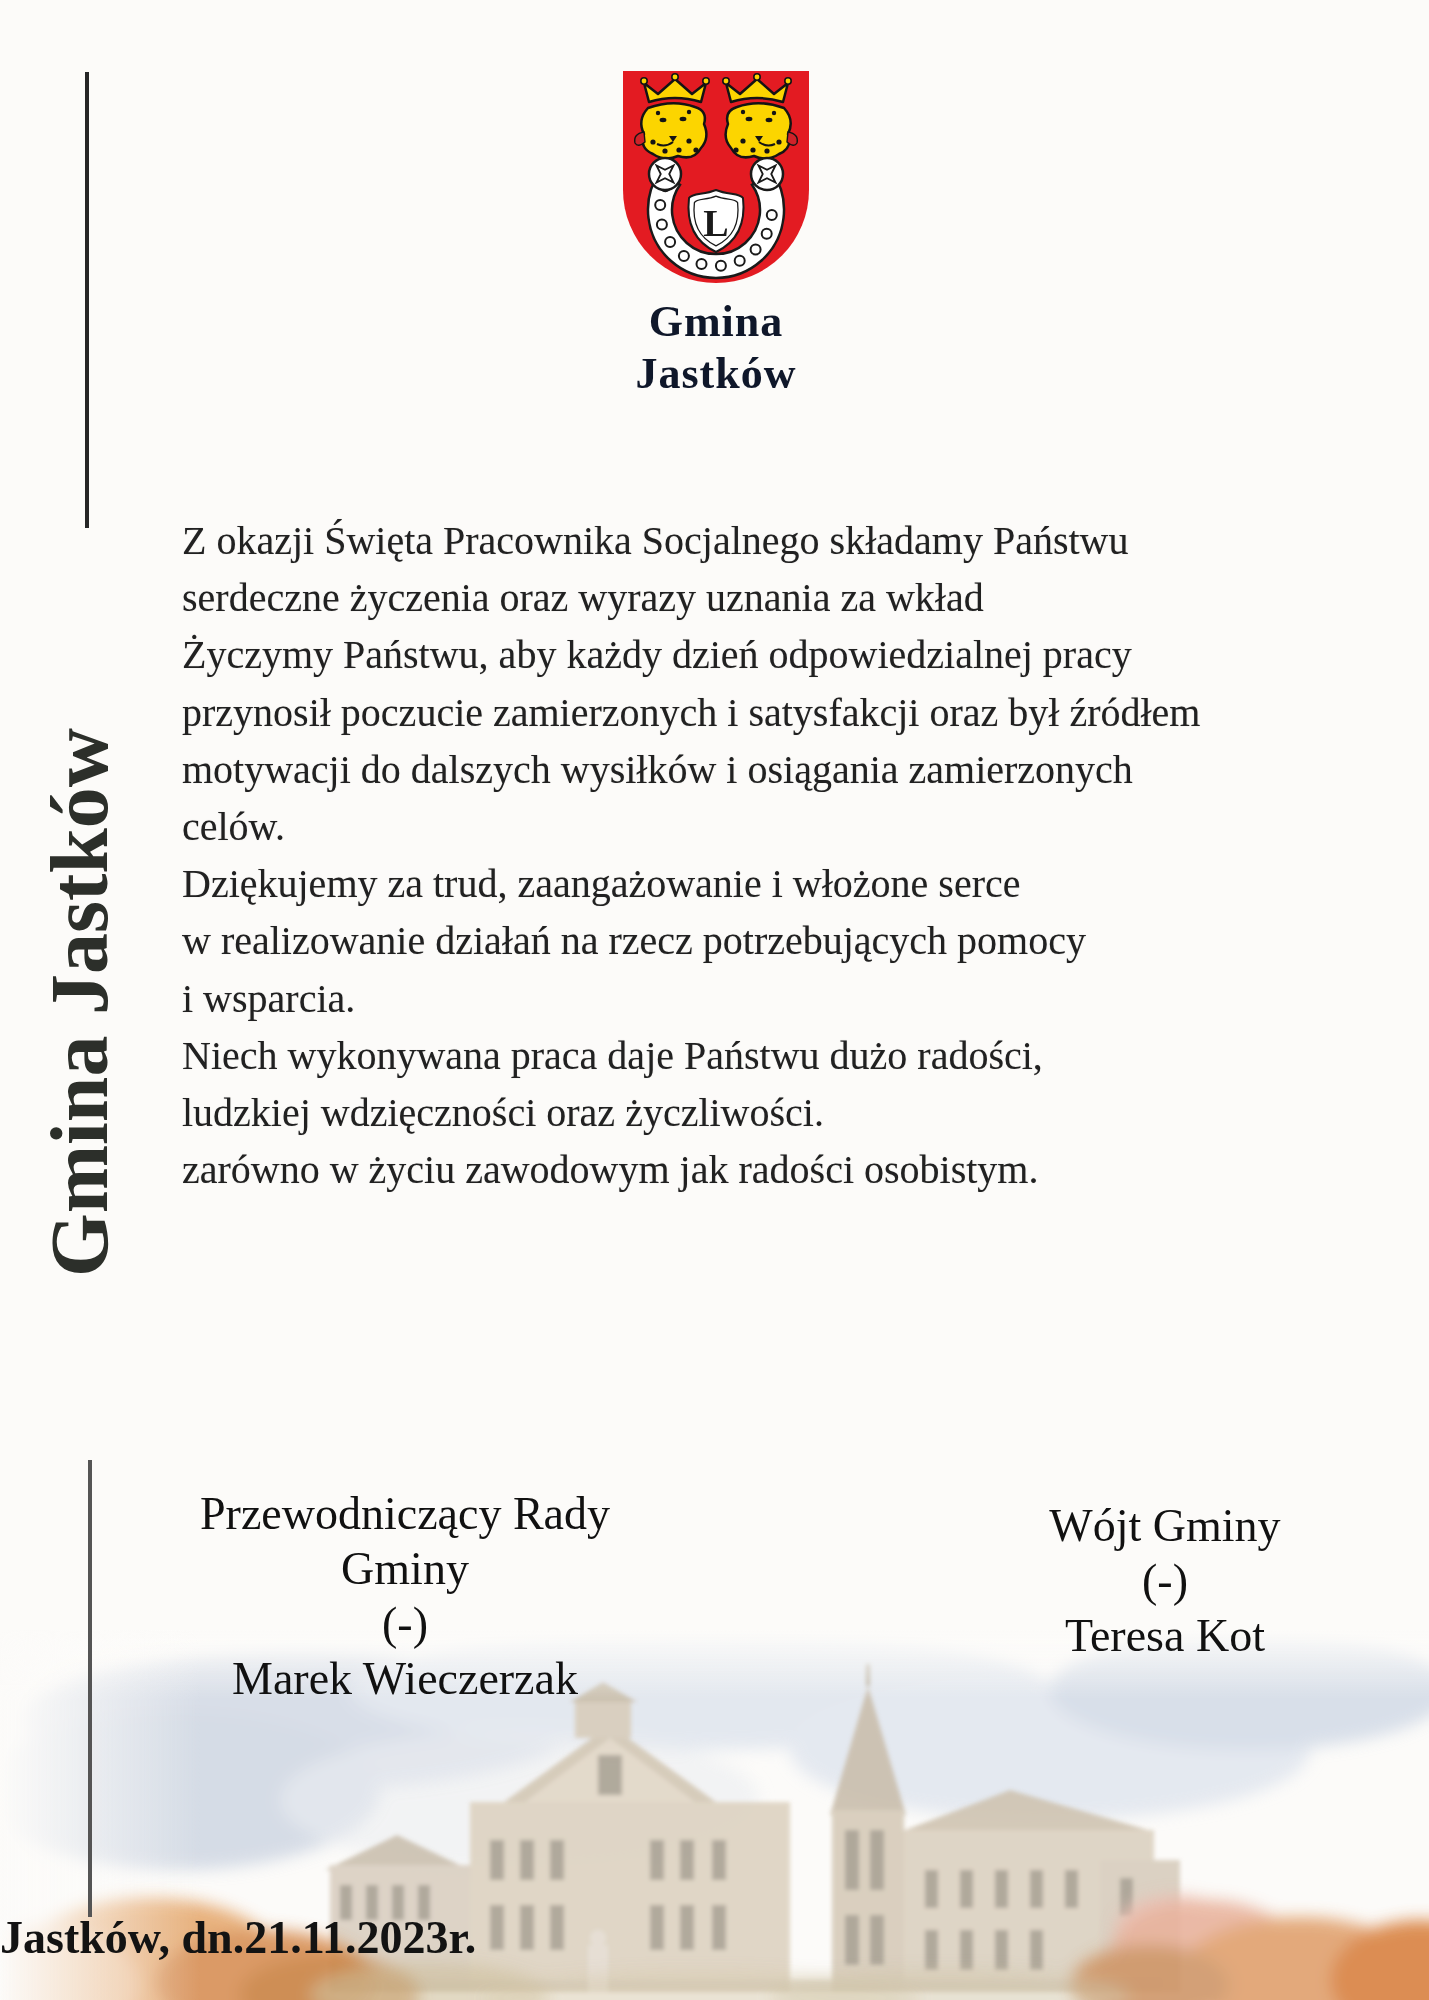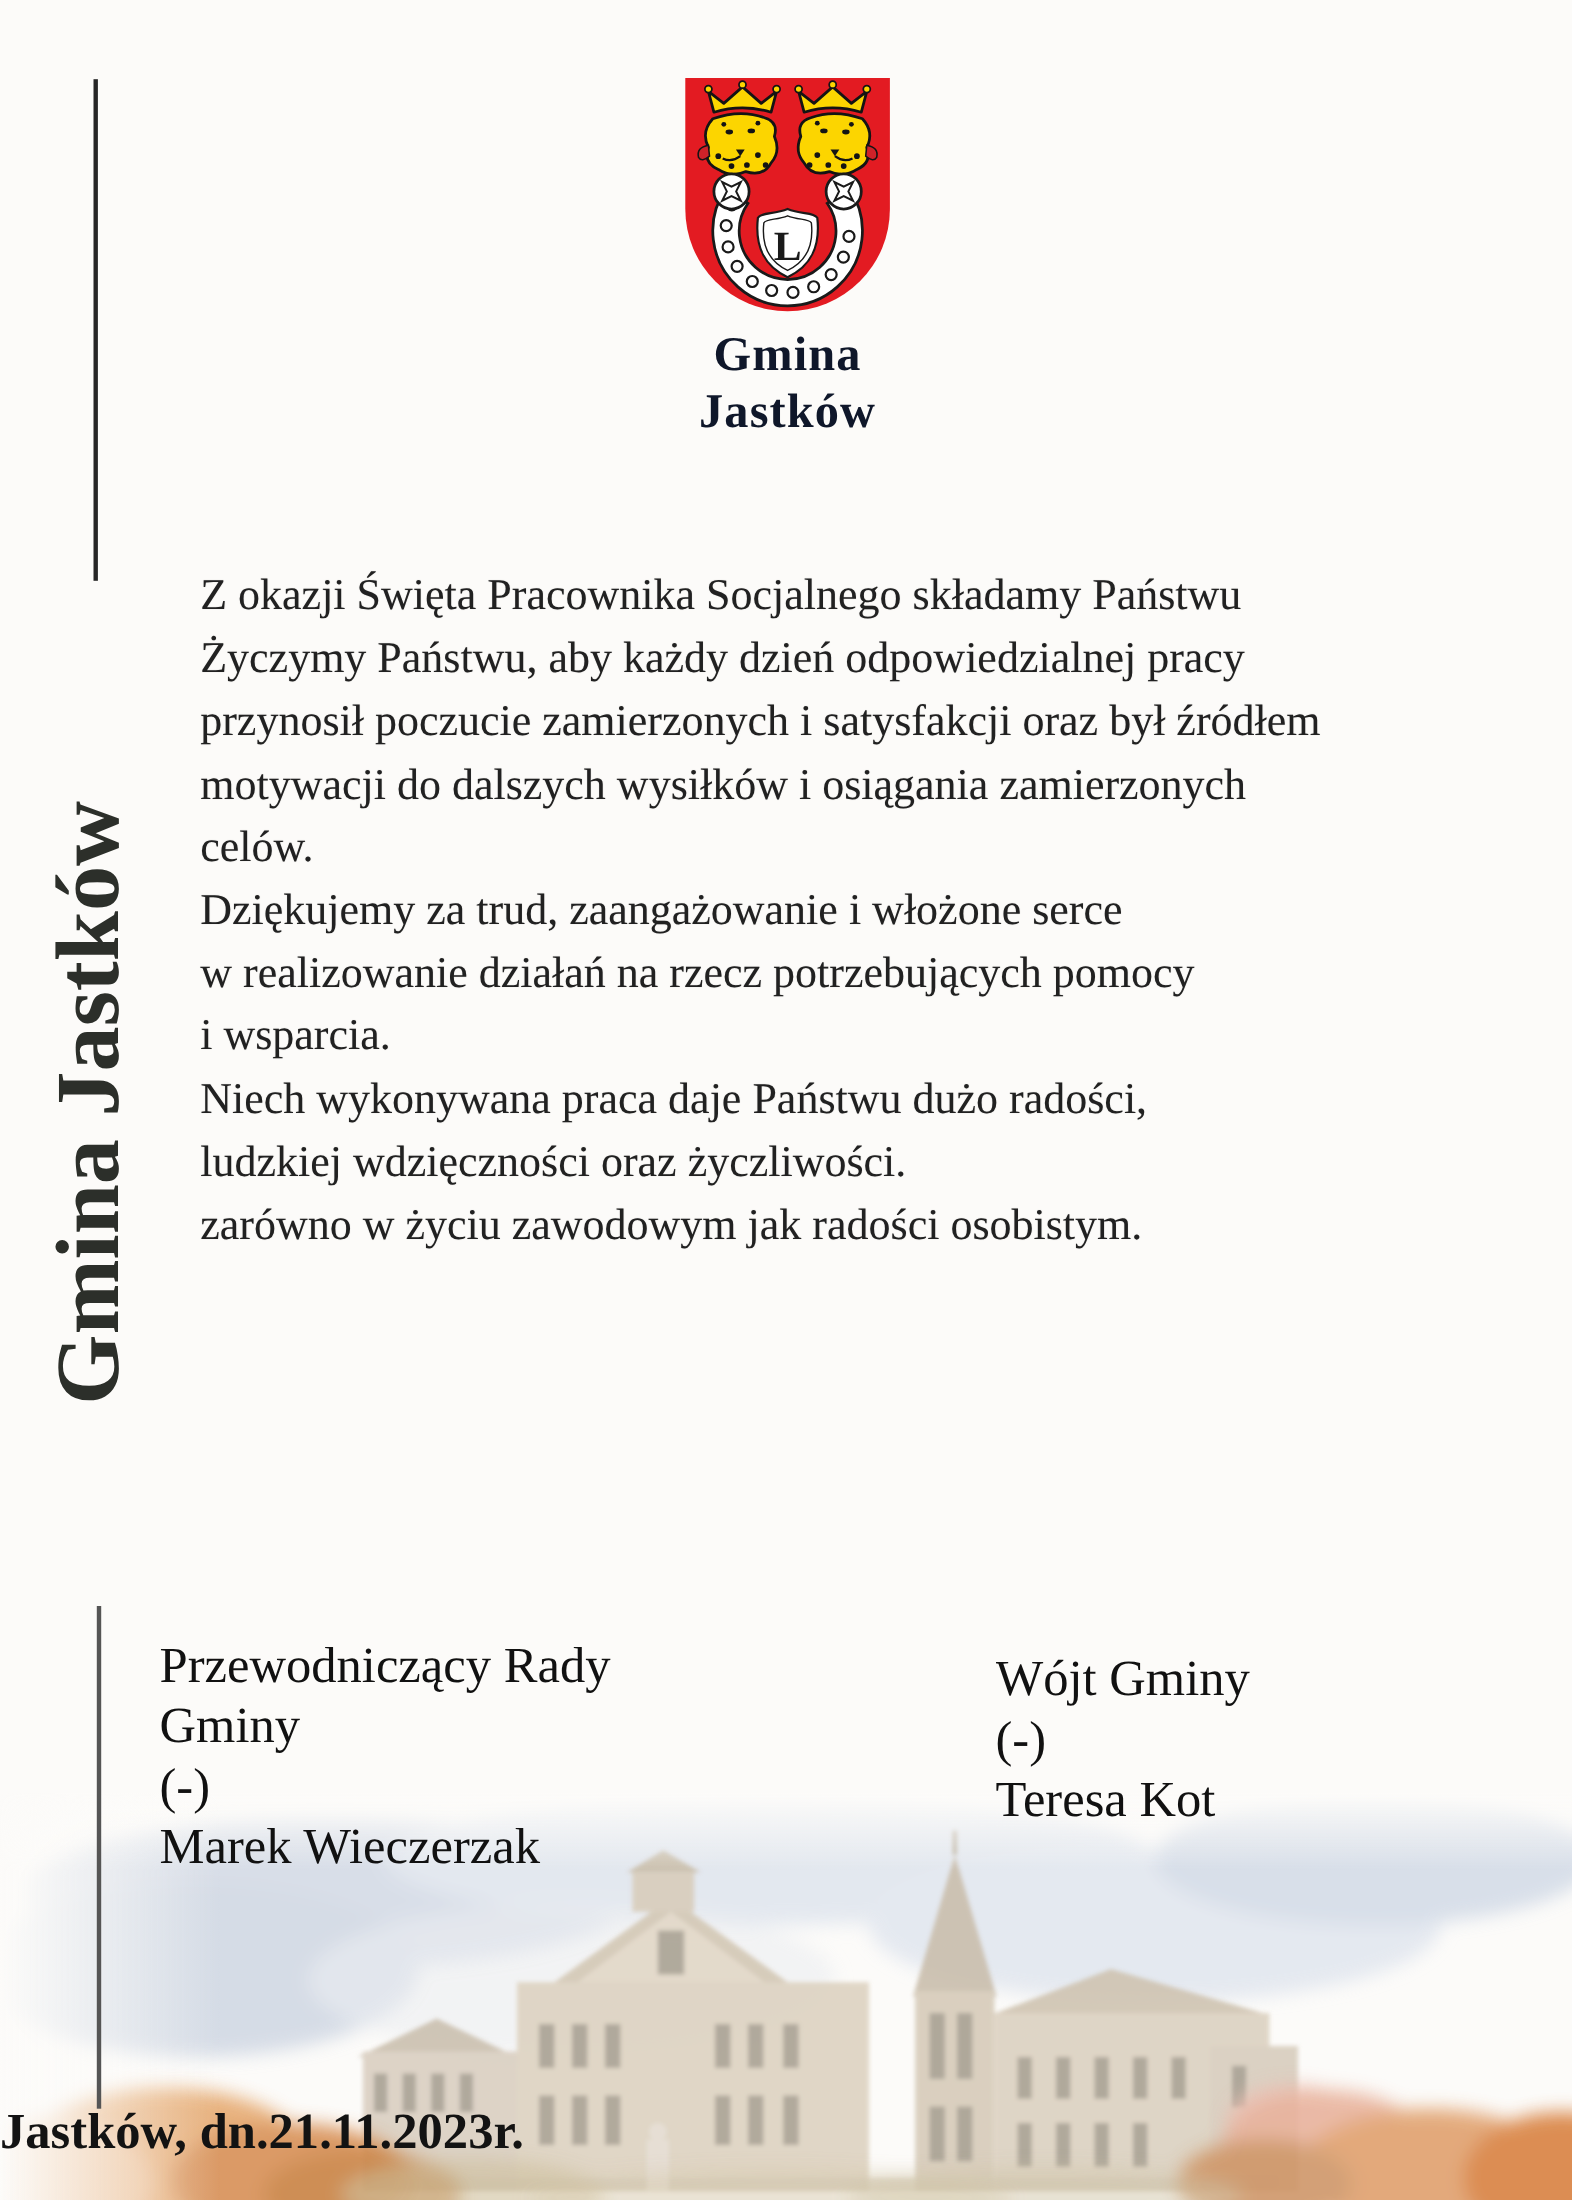--- a/index.html
+++ b/index.html
@@ -115,6 +115,7 @@
 
   <div class="body-text">
     <div>Z okazji Święta Pracownika Socjalnego składamy Państwu</div>
+    <div>serdeczne życzenia oraz wyrazy uznania za wkład</div>
     <div>Życzymy Państwu, aby każdy dzień odpowiedzialnej pracy</div>
     <div>przynosił poczucie zamierzonych i satysfakcji oraz był źródłem</div>
     <div>motywacji do dalszych wysiłków i osiągania zamierzonych</div>

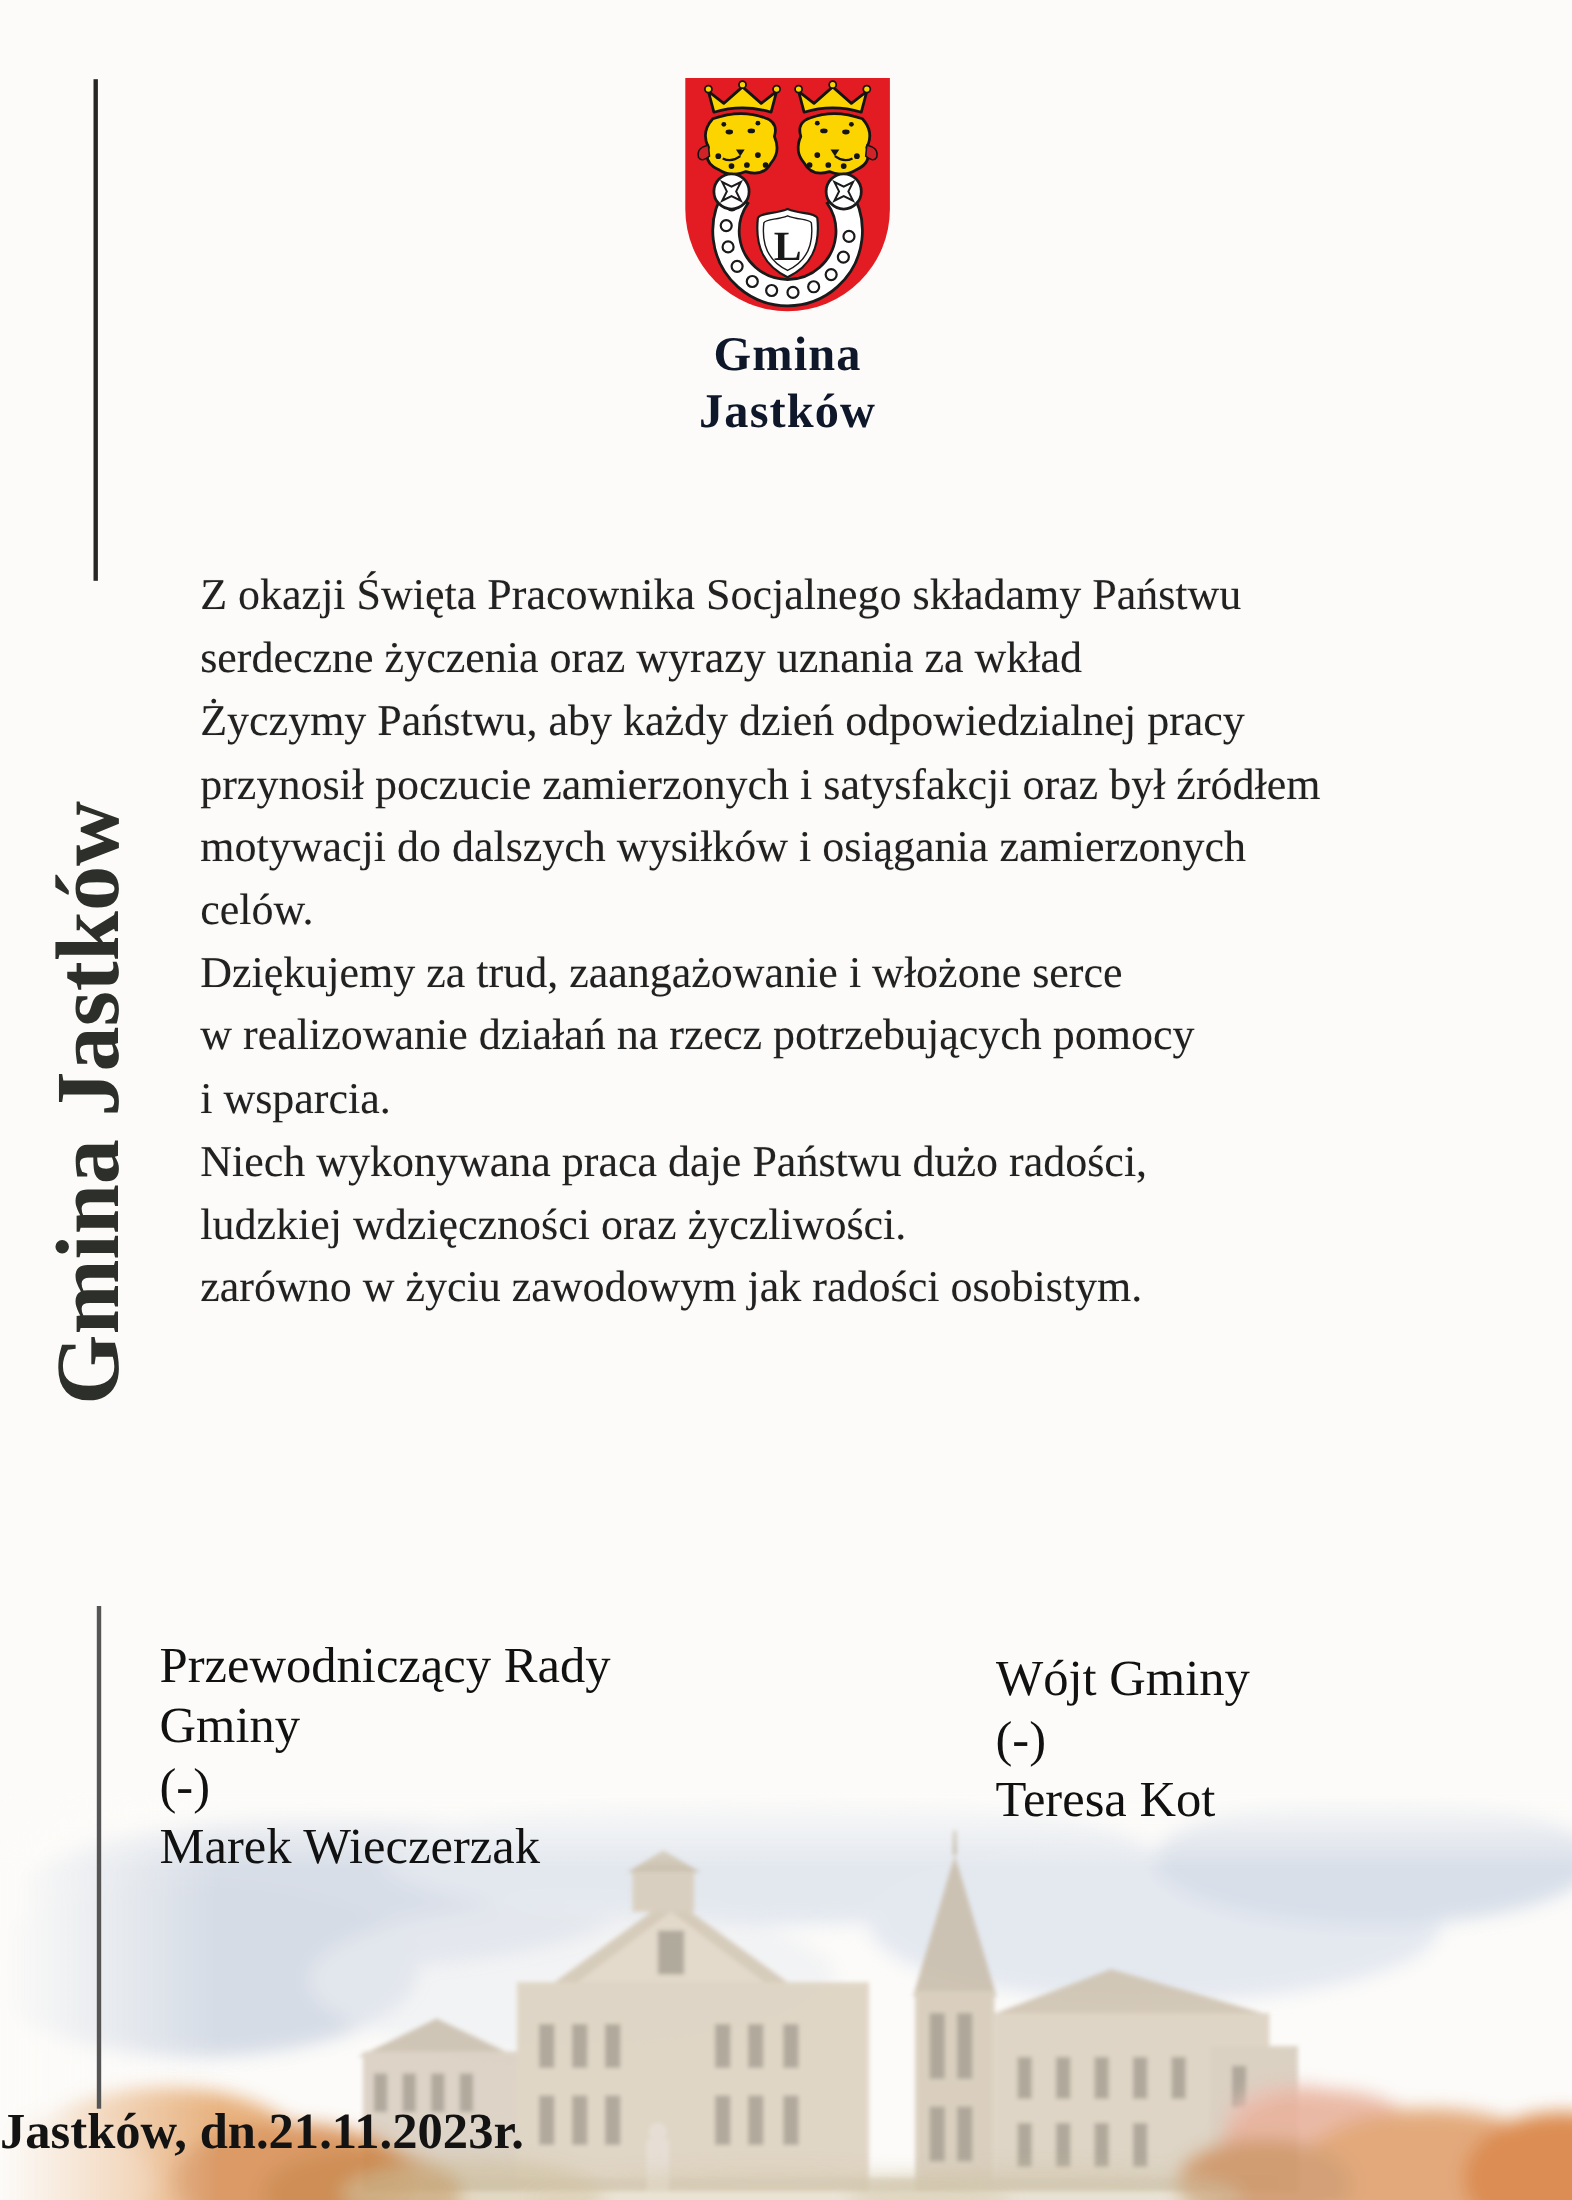--- a/index.html
+++ b/index.html
@@ -34,7 +34,7 @@
   }
   .sig{
     position:absolute;top:1486px;width:520px;
-    text-align:left;font-size:46px;line-height:55px;color:#111;z-index:6;
+    text-align:center;font-size:46px;line-height:55px;color:#111;z-index:6;
   }
   .sig-left{left:145px;}
   .sig-right{left:905px;margin-top:12px;}

